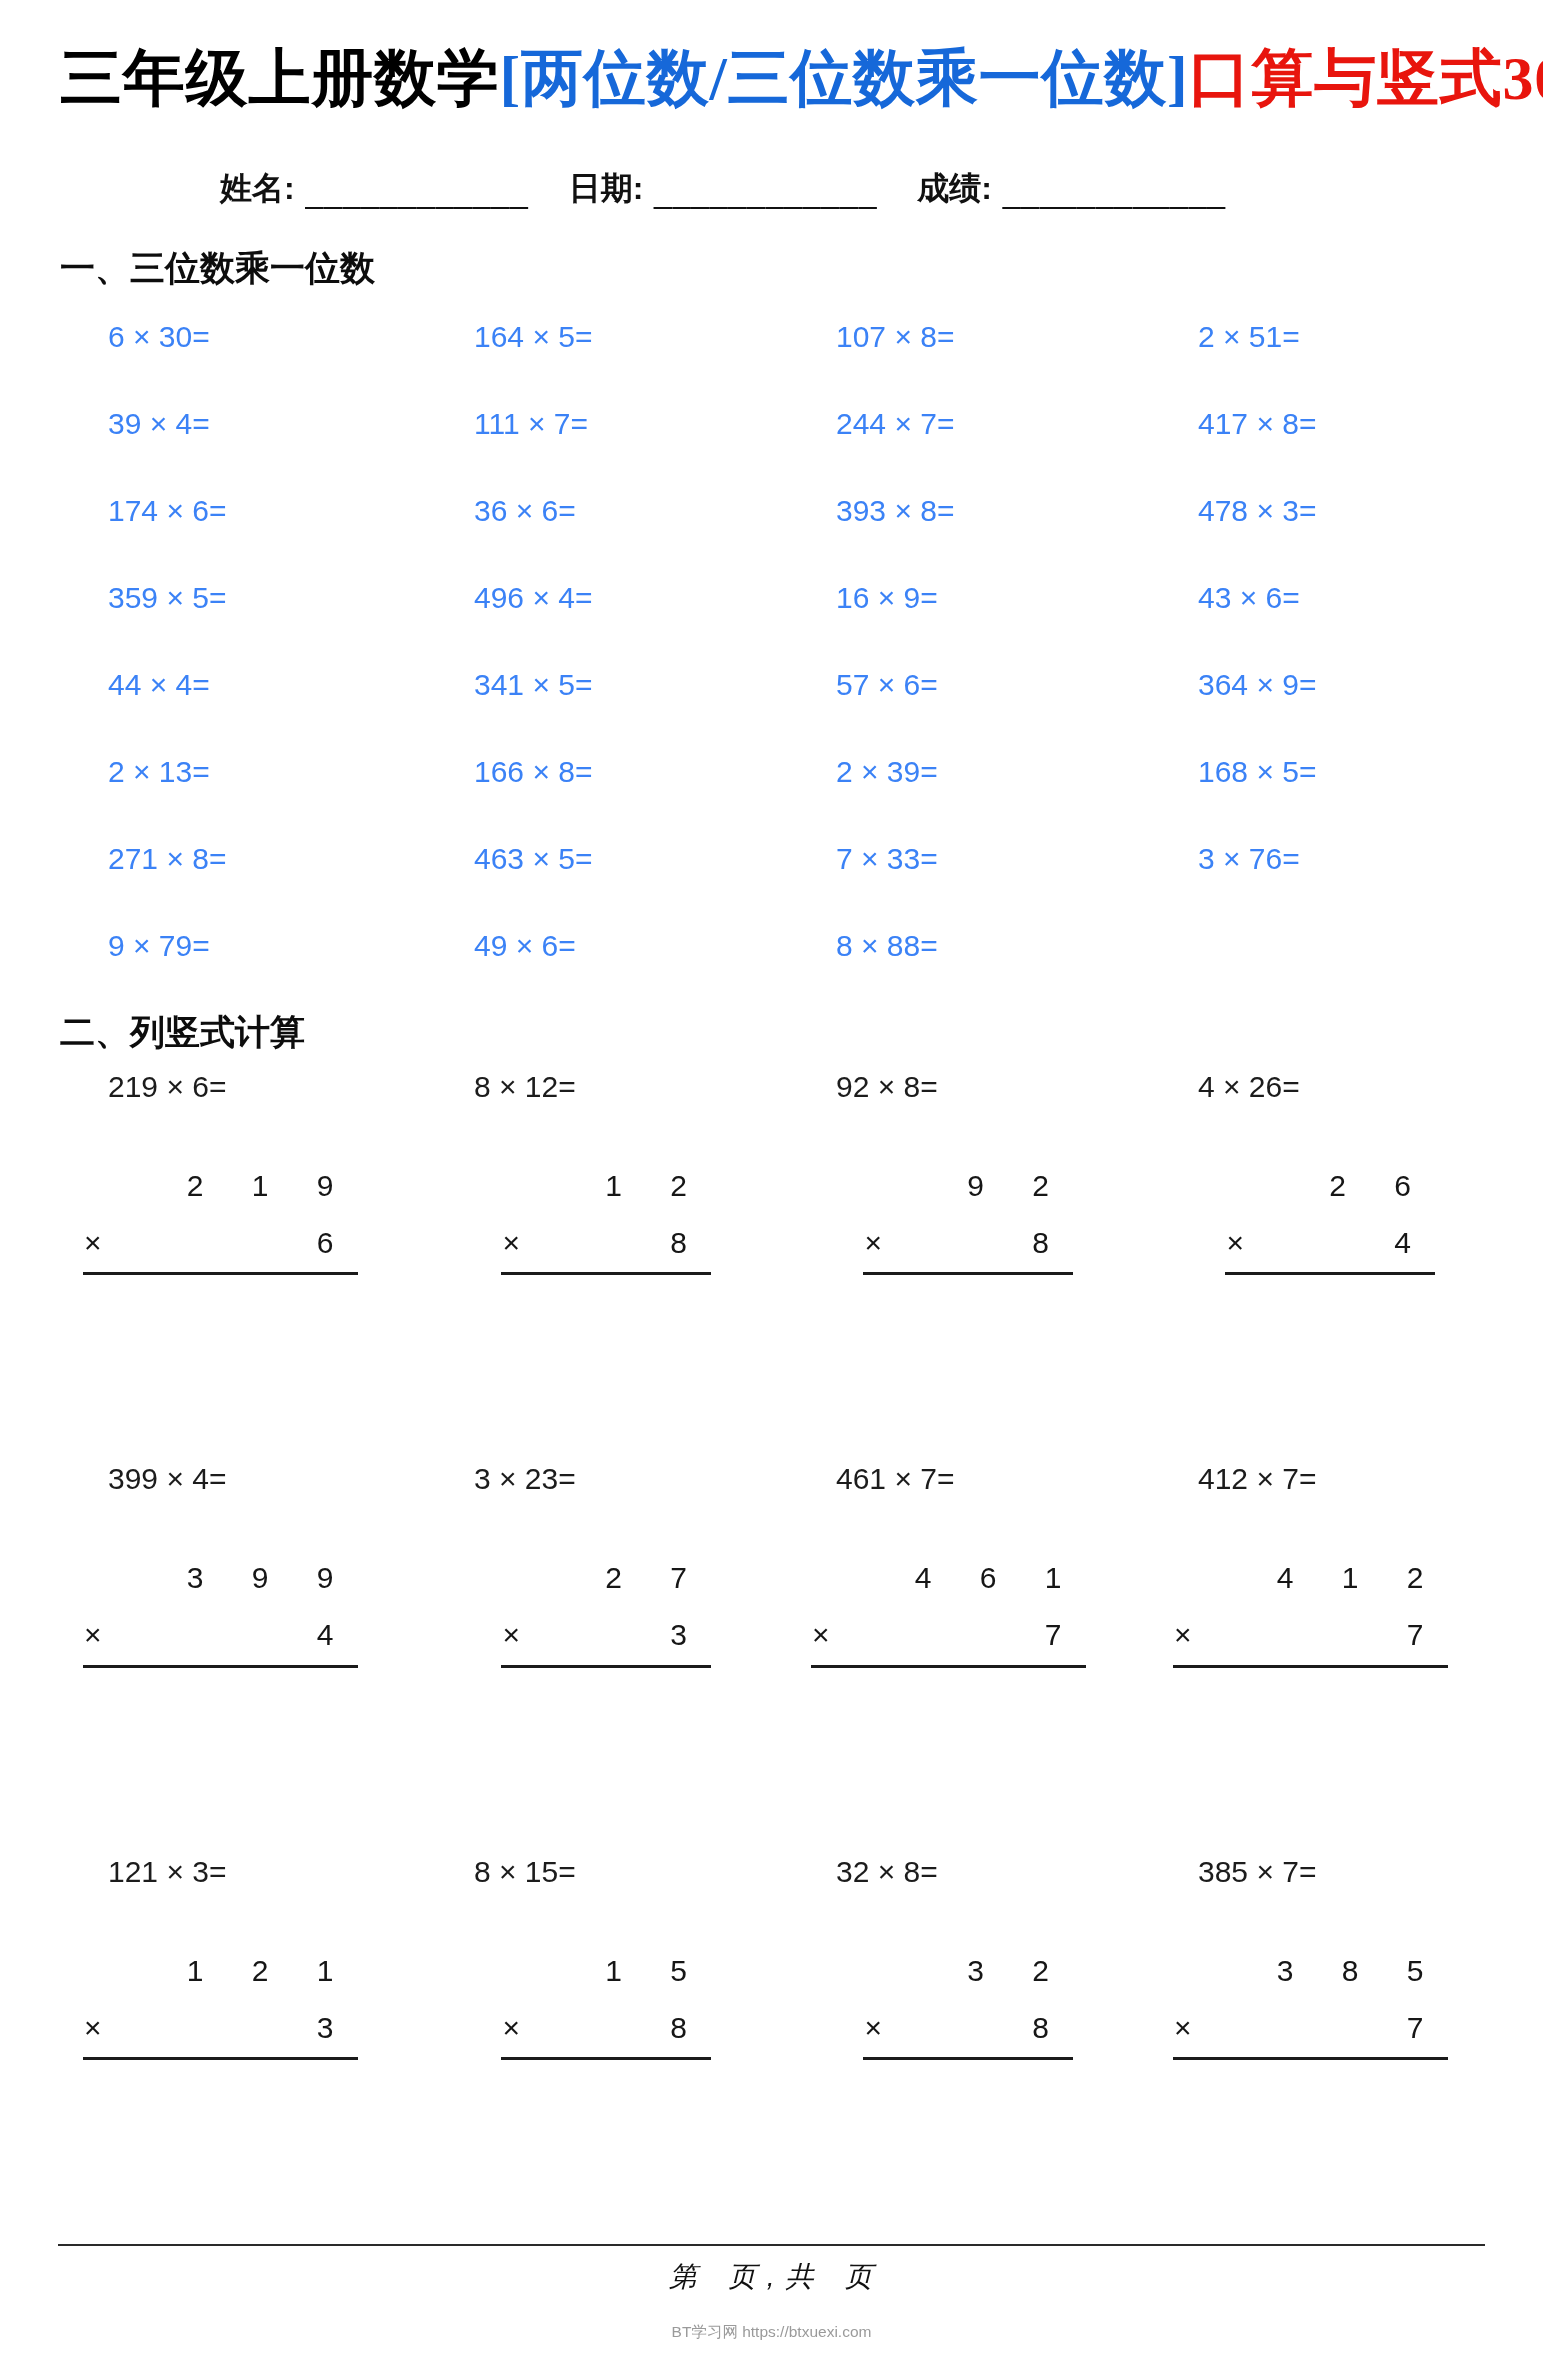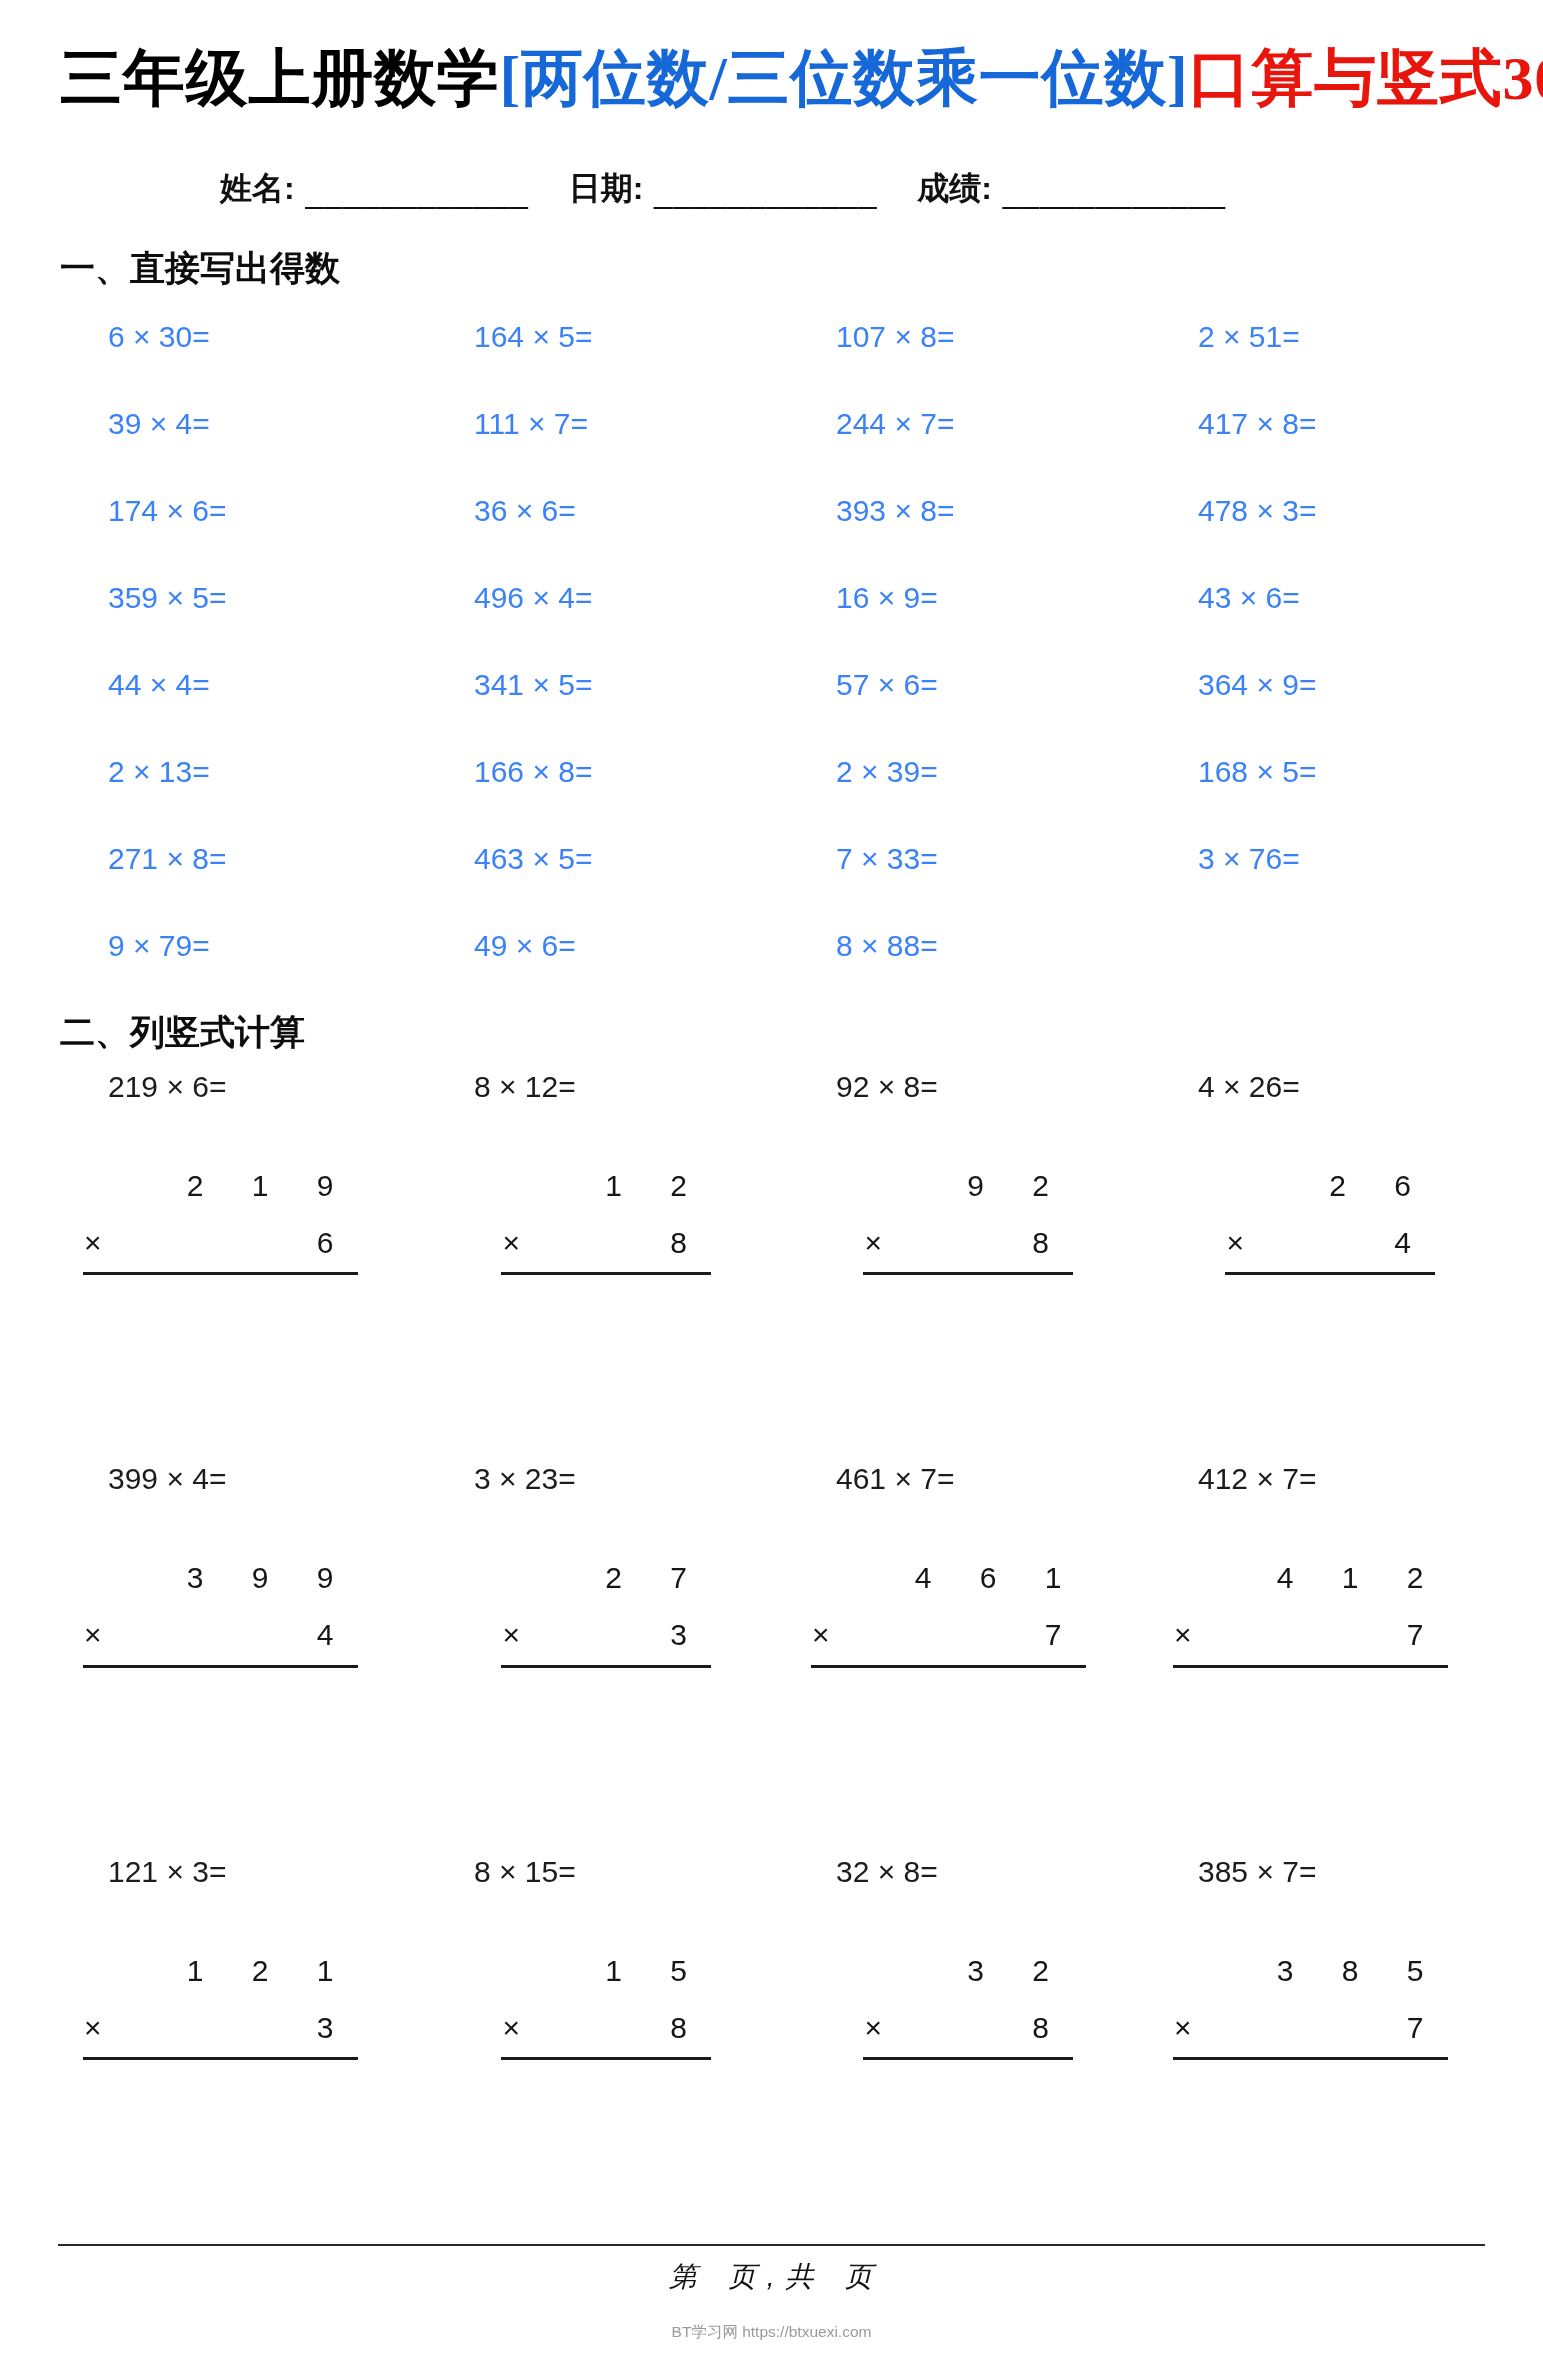--- a/index.html
+++ b/index.html
@@ -106,7 +106,7 @@
     </span>
   </div>
 
-  <h2 class="h-sec1">一、直接写出得数</h2>
+  <h2 class="h-sec1">一、三位数乘一位数</h2>
 
   <div class="oral-grid" id="oral-grid">
       <div class="oral-problem">6 × 30=</div>

